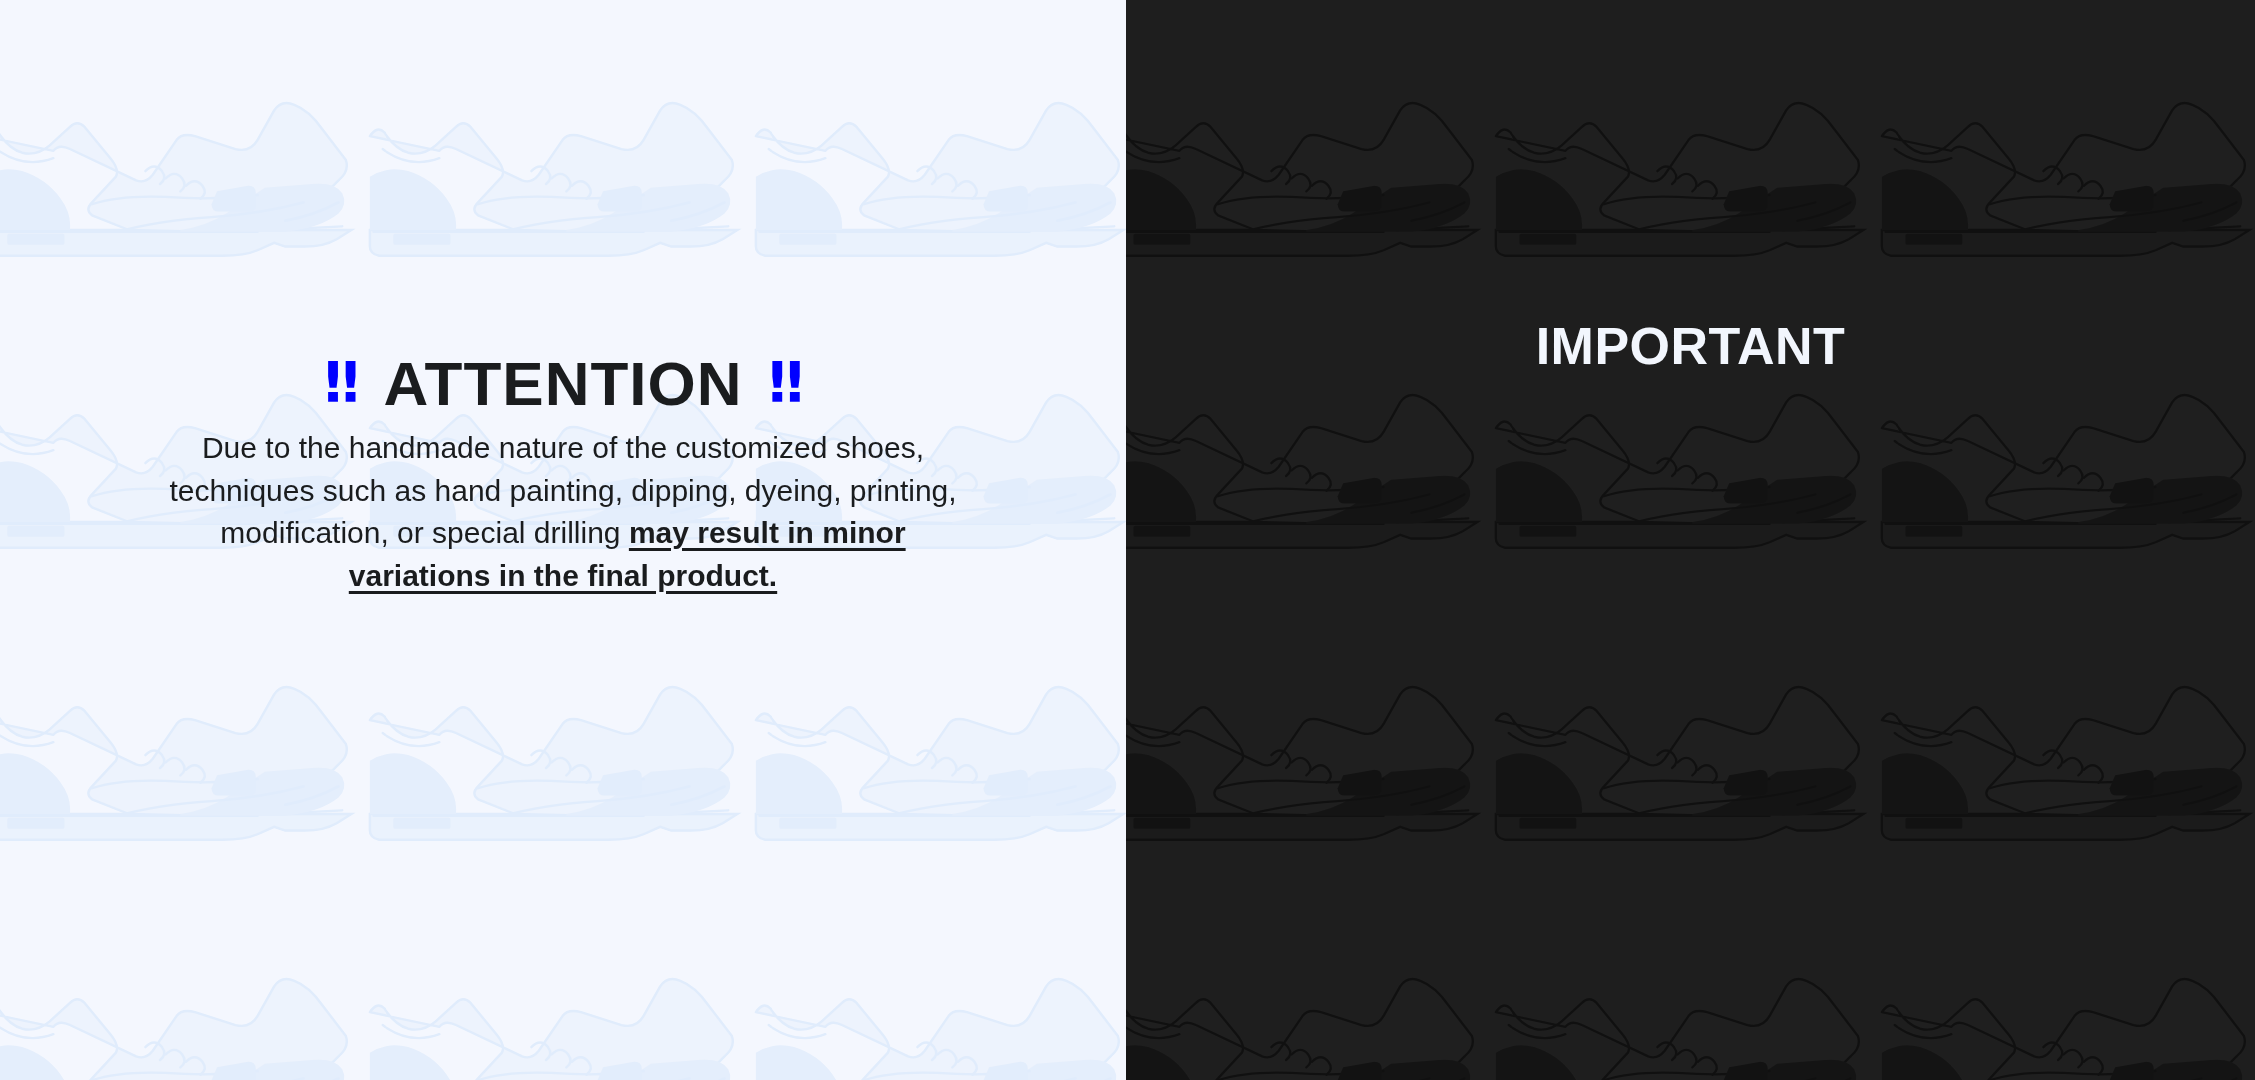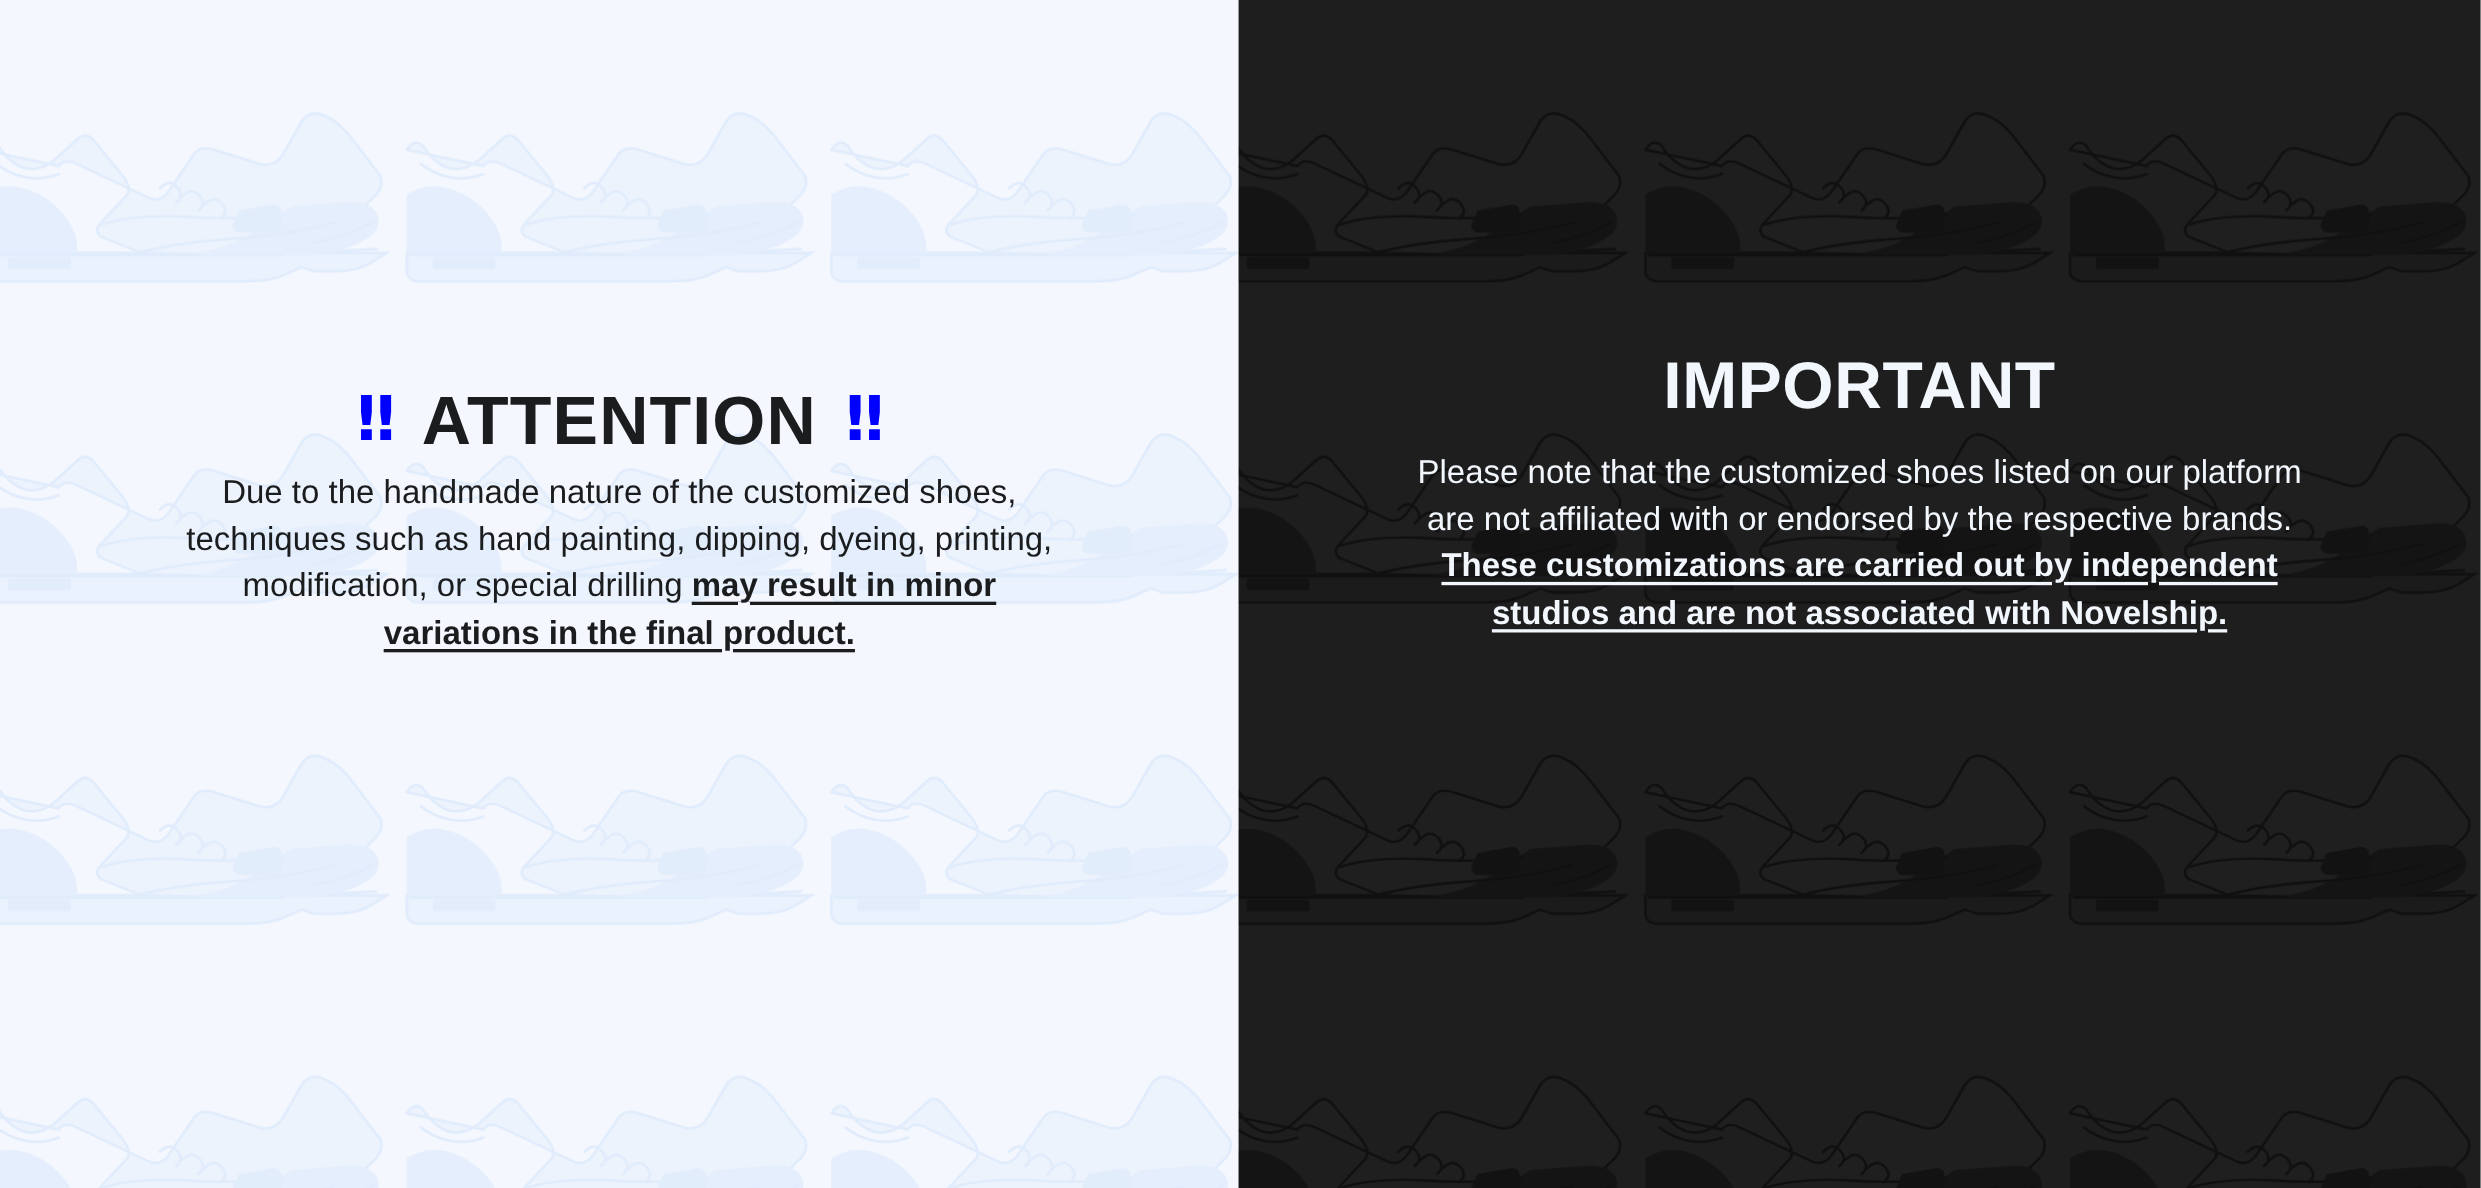--- a/index.html
+++ b/index.html
@@ -103,7 +103,7 @@
   }
 
   .headline-right {
-    font-size: 60px;
+    font-size: 52px;
     color: #f2f6fd;
     letter-spacing: 0.5px;
     max-width: 700px;

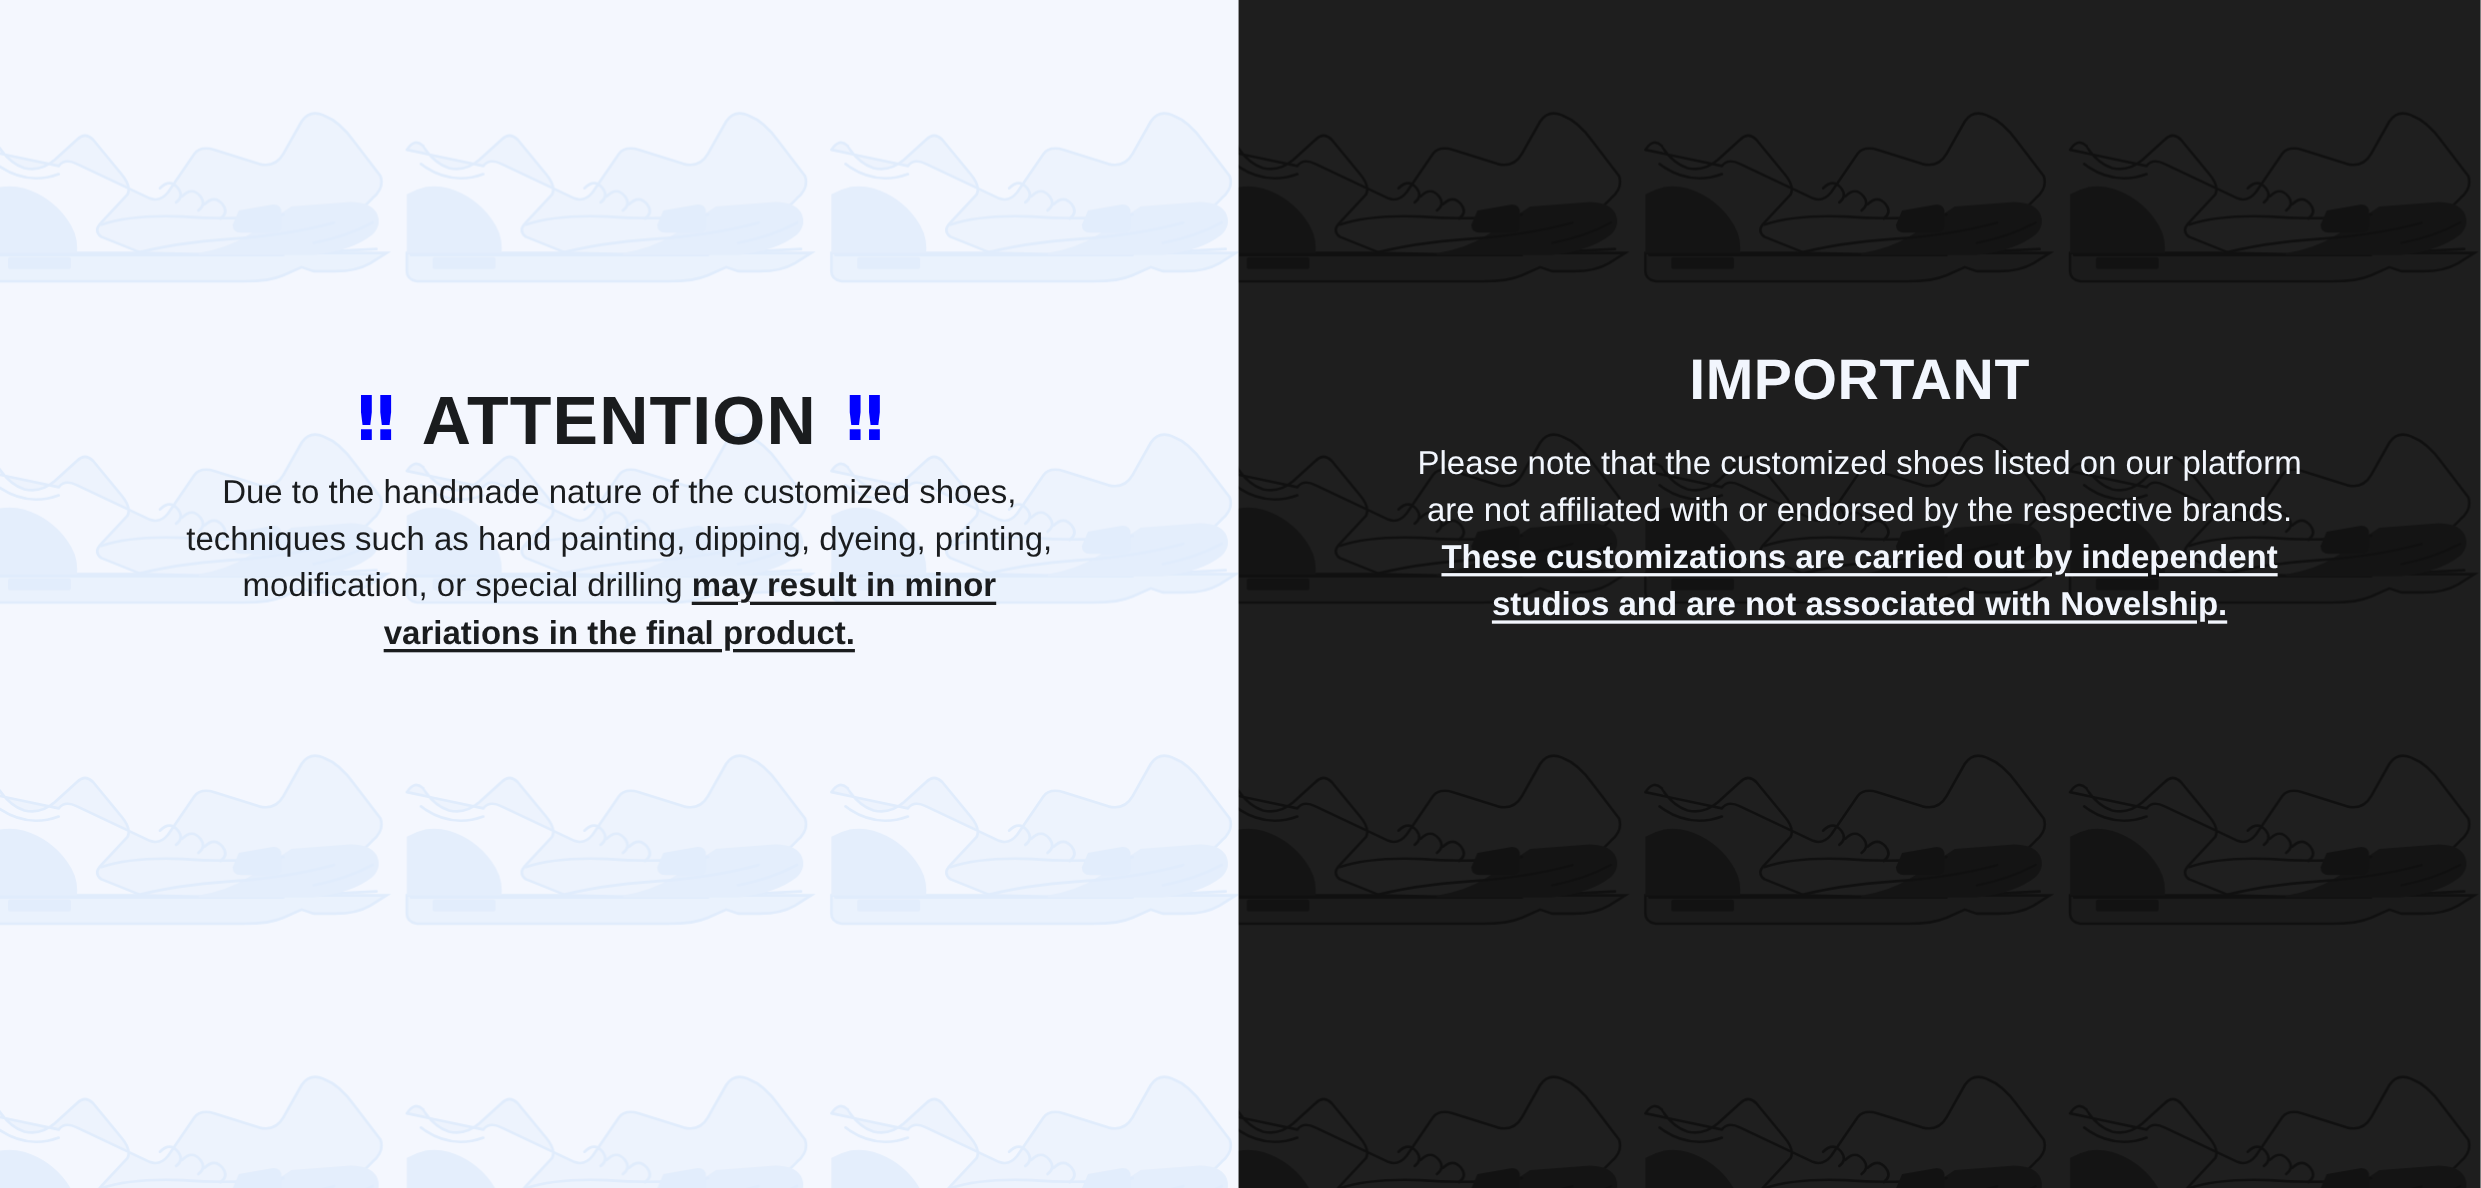--- a/index.html
+++ b/index.html
@@ -246,7 +246,6 @@
         <span>IMPORTANT</span><br>
       </h1>
 
-      <p class="body-copy body-right"><span>Please note that the customized shoes listed on our platform are not affiliated with or endorsed by the respective brands. </span><span class="emph">These customizations are carried out by independent studios and are not associated with Novelship.</span></p>
 
     </div>
   </section>

